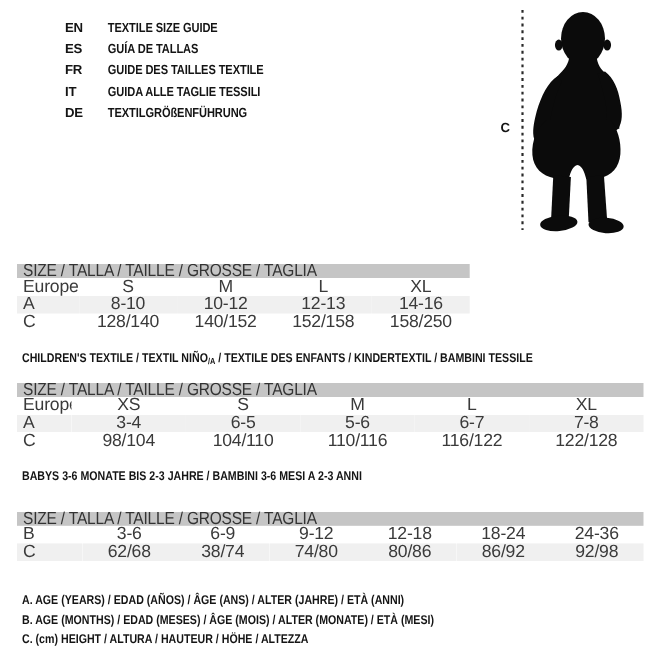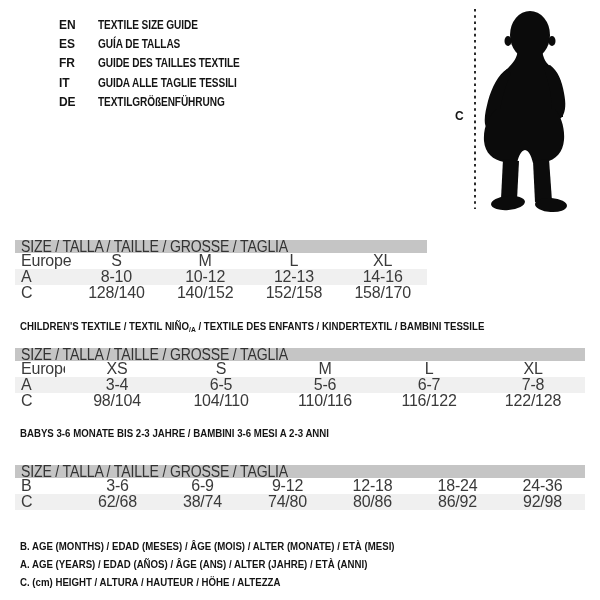--- a/index.html
+++ b/index.html
@@ -128,7 +128,7 @@
           <td>128/140</td>
           <td>140/152</td>
           <td>152/158</td>
-          <td>158/170</td>
+          <td>158/250</td>
         </tr>
       </tbody>
   </table>

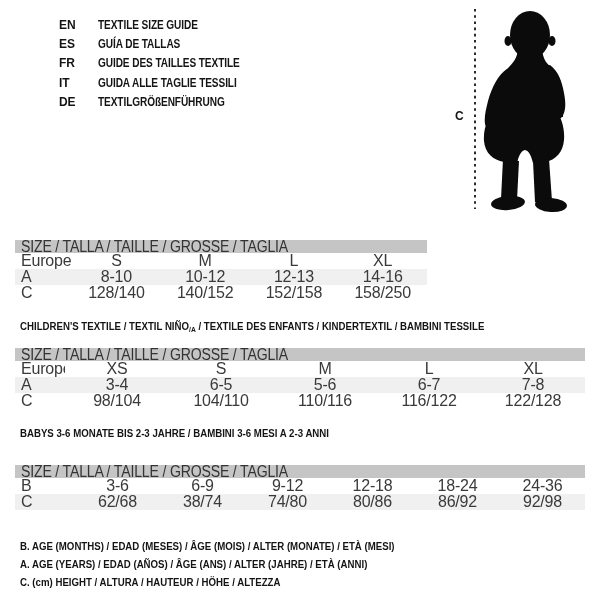--- a/index.html
+++ b/index.html
@@ -219,8 +219,8 @@
   </table>
 
   <div class="notes">
+    <div class="note-line"><span class="cond">A. AGE (YEARS) / EDAD (AÑOS) / ÂGE (ANS) / ALTER (JAHRE) / ETÀ (ANNI)</span></div>
     <div class="note-line"><span class="cond">B. AGE (MONTHS) / EDAD (MESES) / ÂGE (MOIS) / ALTER (MONATE) / ETÀ (MESI)</span></div>
-    <div class="note-line"><span class="cond">A. AGE (YEARS) / EDAD (AÑOS) / ÂGE (ANS) / ALTER (JAHRE) / ETÀ (ANNI)</span></div>
     <div class="note-line"><span class="cond">C. (cm) HEIGHT / ALTURA / HAUTEUR / HÖHE / ALTEZZA</span></div>
   </div>
 

